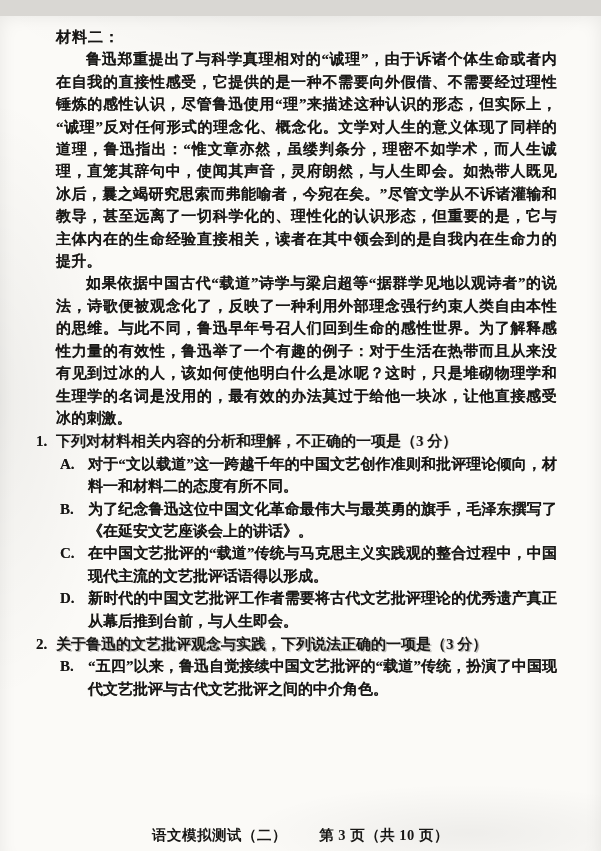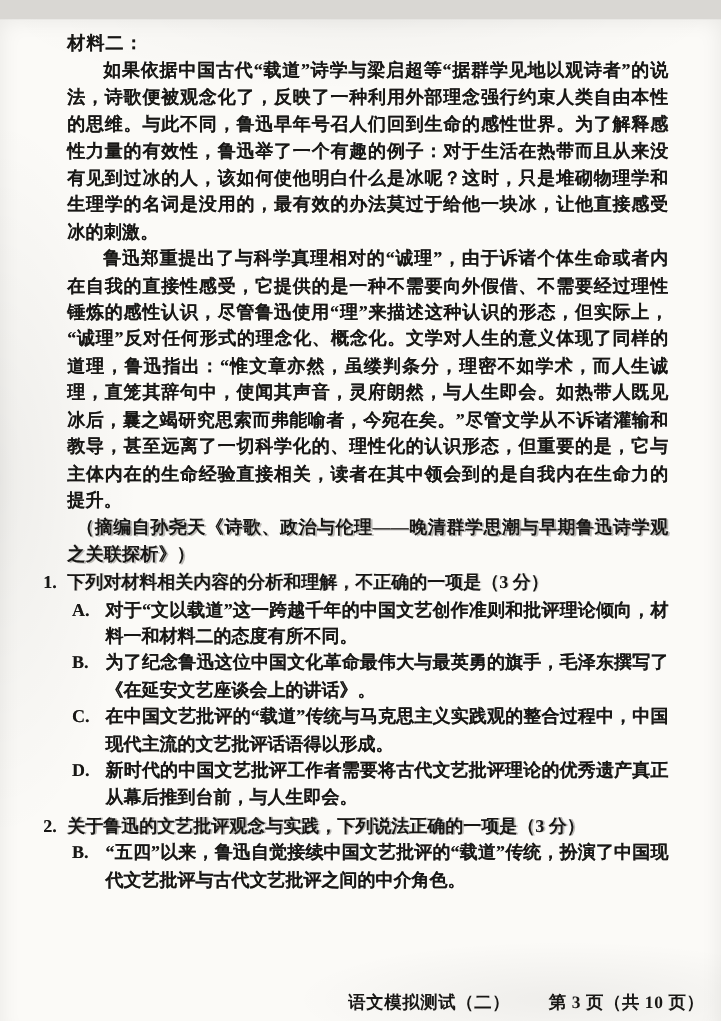--- a/index.html
+++ b/index.html
@@ -97,8 +97,8 @@
 
     <div class="material">
       <div class="material-label soft">材料二：</div>
+      <p class="para soft">鲁迅郑重提出了与科学真理相对的“诚理”，由于诉诸个体生命或者内在自我的直接性感受，它提供的是一种不需要向外假借、不需要经过理性锤炼的感性认识，尽管鲁迅使用“理”来描述这种认识的形态，但实际上，“诚理”反对任何形式的理念化、概念化。文学对人生的意义体现了同样的道理，鲁迅指出：“惟文章亦然，虽缕判条分，理密不如学术，而人生诚理，直笼其辞句中，使闻其声音，灵府朗然，与人生即会。如热带人既见冰后，曩之竭研究思索而弗能喻者，今宛在矣。”尽管文学从不诉诸灌输和教导，甚至远离了一切科学化的、理性化的认识形态，但重要的是，它与主体内在的生命经验直接相关，读者在其中领会到的是自我内在生命力的提升。</p>
       <p class="para soft">如果依据中国古代“载道”诗学与梁启超等“据群学见地以观诗者”的说法，诗歌便被观念化了，反映了一种利用外部理念强行约束人类自由本性的思维。与此不同，鲁迅早年号召人们回到生命的感性世界。为了解释感性力量的有效性，鲁迅举了一个有趣的例子：对于生活在热带而且从来没有见到过冰的人，该如何使他明白什么是冰呢？这时，只是堆砌物理学和生理学的名词是没用的，最有效的办法莫过于给他一块冰，让他直接感受冰的刺激。</p>
-      <p class="para soft">鲁迅郑重提出了与科学真理相对的“诚理”，由于诉诸个体生命或者内在自我的直接性感受，它提供的是一种不需要向外假借、不需要经过理性锤炼的感性认识，尽管鲁迅使用“理”来描述这种认识的形态，但实际上，“诚理”反对任何形式的理念化、概念化。文学对人生的意义体现了同样的道理，鲁迅指出：“惟文章亦然，虽缕判条分，理密不如学术，而人生诚理，直笼其辞句中，使闻其声音，灵府朗然，与人生即会。如热带人既见冰后，曩之竭研究思索而弗能喻者，今宛在矣。”尽管文学从不诉诸灌输和教导，甚至远离了一切科学化的、理性化的认识形态，但重要的是，它与主体内在的生命经验直接相关，读者在其中领会到的是自我内在生命力的提升。</p>
       <p class="citation ghost">（摘编自孙尧天《诗歌、政治与伦理——晚清群学思潮与早期鲁迅诗学观之关联探析》）</p>
     </div>
 

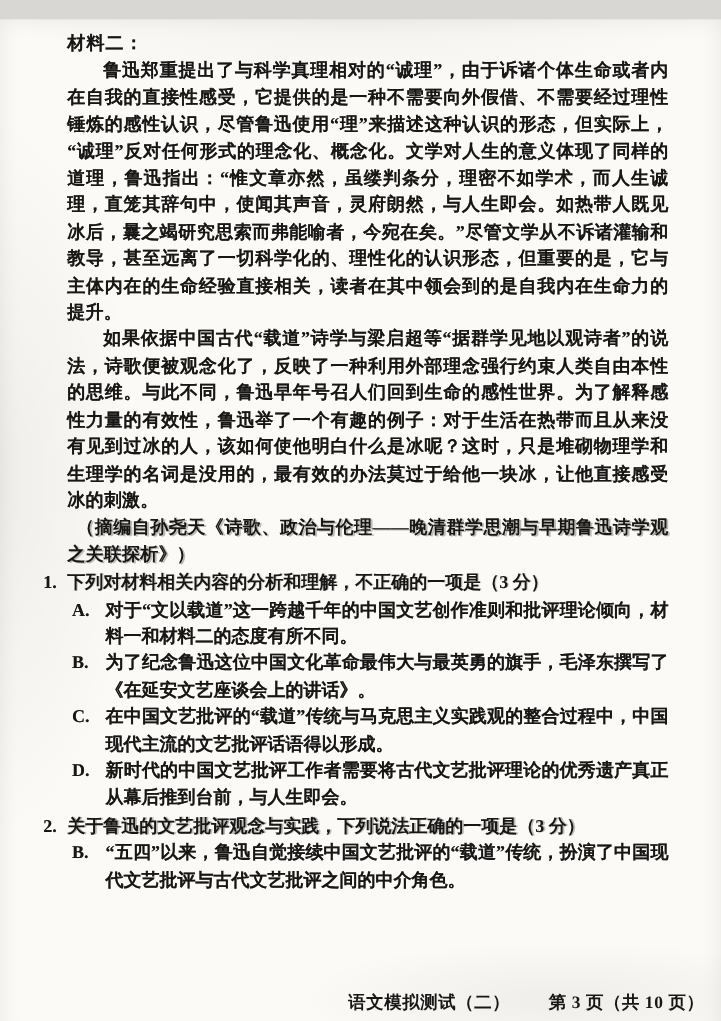--- a/index.html
+++ b/index.html
@@ -99,7 +99,6 @@
       <div class="material-label soft">材料二：</div>
       <p class="para soft">鲁迅郑重提出了与科学真理相对的“诚理”，由于诉诸个体生命或者内在自我的直接性感受，它提供的是一种不需要向外假借、不需要经过理性锤炼的感性认识，尽管鲁迅使用“理”来描述这种认识的形态，但实际上，“诚理”反对任何形式的理念化、概念化。文学对人生的意义体现了同样的道理，鲁迅指出：“惟文章亦然，虽缕判条分，理密不如学术，而人生诚理，直笼其辞句中，使闻其声音，灵府朗然，与人生即会。如热带人既见冰后，曩之竭研究思索而弗能喻者，今宛在矣。”尽管文学从不诉诸灌输和教导，甚至远离了一切科学化的、理性化的认识形态，但重要的是，它与主体内在的生命经验直接相关，读者在其中领会到的是自我内在生命力的提升。</p>
       <p class="para soft">如果依据中国古代“载道”诗学与梁启超等“据群学见地以观诗者”的说法，诗歌便被观念化了，反映了一种利用外部理念强行约束人类自由本性的思维。与此不同，鲁迅早年号召人们回到生命的感性世界。为了解释感性力量的有效性，鲁迅举了一个有趣的例子：对于生活在热带而且从来没有见到过冰的人，该如何使他明白什么是冰呢？这时，只是堆砌物理学和生理学的名词是没用的，最有效的办法莫过于给他一块冰，让他直接感受冰的刺激。</p>
-      <p class="citation ghost">（摘编自孙尧天《诗歌、政治与伦理——晚清群学思潮与早期鲁迅诗学观之关联探析》）</p>
     </div>
 
     <div class="question">

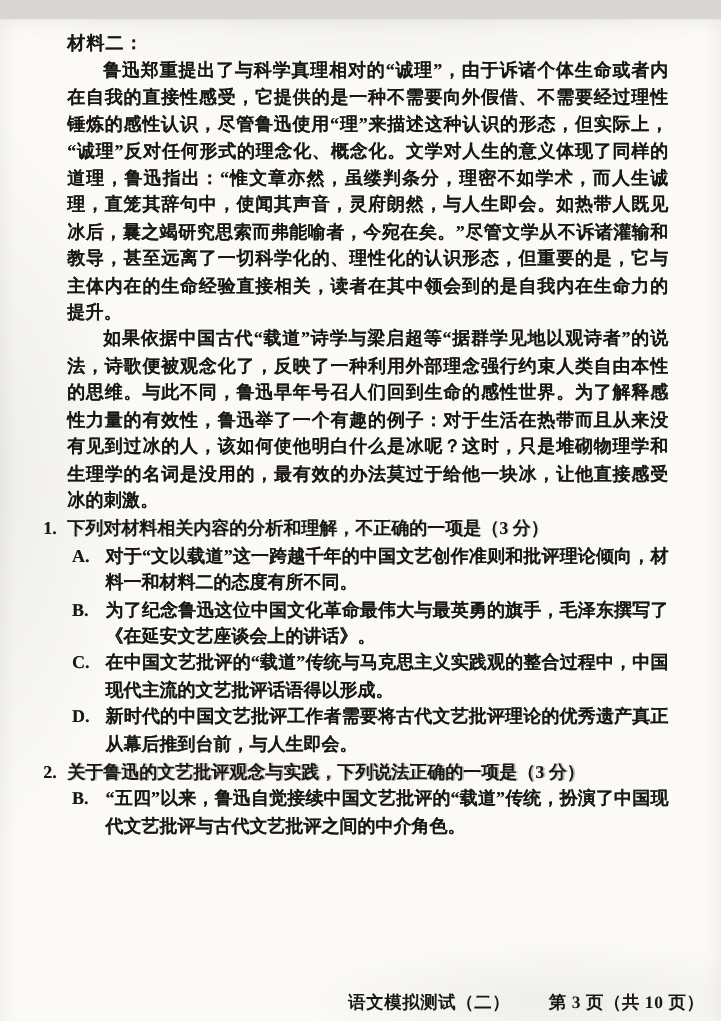--- a/index.html
+++ b/index.html
@@ -83,7 +83,7 @@
     left: 0;
     right: 0;
     bottom: 22px;
-    text-align: right;
+    text-align: center;
     font-size: 14.5px;
     letter-spacing: 0.5px;
   }

